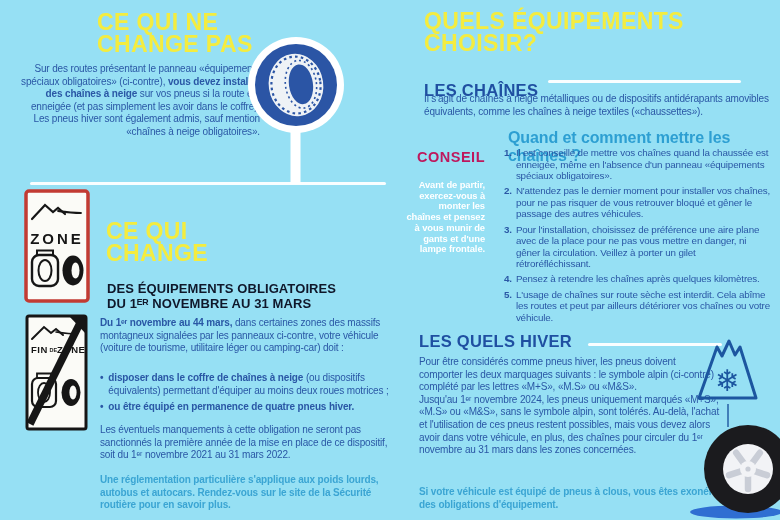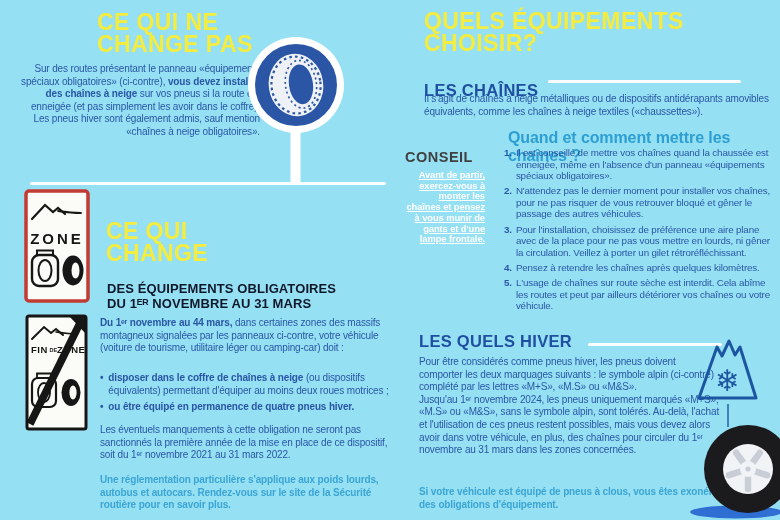--- a/index.html
+++ b/index.html
@@ -25,7 +25,7 @@
   .step .num{font-weight:bold;flex:0 0 auto;}
   .bullet{display:flex;gap:5px;margin-bottom:4px;}
   .bullet .dot{font-weight:bold;flex:0 0 auto;}
-  .conseil-title{color:#404040;font-weight:bold;font-size:14.5px;letter-spacing:.5px;}
+  .conseil-title{color:#be185d;font-weight:bold;font-size:14.5px;letter-spacing:.5px;text-align:right;}
   .conseil-text{color:#fff;font-weight:bold;font-size:9.4px;line-height:10.7px;text-align:right;letter-spacing:-.1px;}
 </style>
 </head>

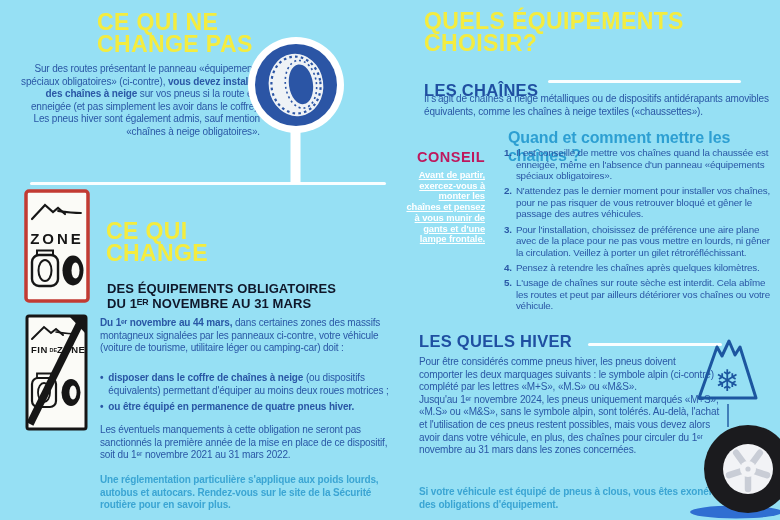--- a/index.html
+++ b/index.html
@@ -131,7 +131,7 @@
     <div class="abs cyanh" style="left:508px;top:129px;">Quand et comment mettre les chaînes ?</div>
 
     <div class="abs conseil-title" style="left:405px;top:149px;width:80px;">CONSEIL</div>
-    <div class="abs conseil-text" style="left:403px;top:170px;width:82px;text-decoration:underline;">Avant de partir, exercez-vous à monter les chaînes et pensez à vous munir de gants et d'une lampe frontale.</div>
+    <div class="abs conseil-text" style="left:403px;top:180px;width:82px;">Avant de partir, exercez-vous à monter les chaînes et pensez à vous munir de gants et d'une lampe frontale.</div>
 
     <div class="abs steps" style="left:504px;top:147px;width:268px;">
       <div class="step">

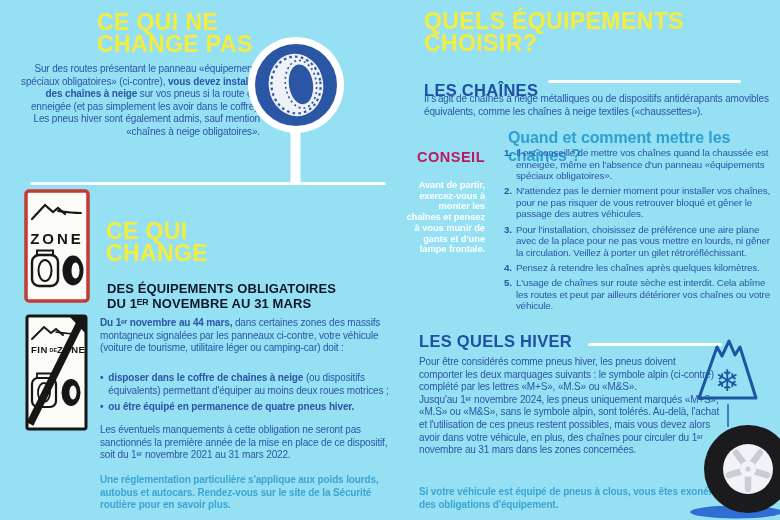--- a/index.html
+++ b/index.html
@@ -144,7 +144,7 @@
       </div>
       <div class="step">
         <span class="num">3.</span>
-        <span>Pour l'installation, choisissez de préférence une aire plane avec de la place pour ne pas vous mettre en lourds, ni gêner la circulation. Veillez à porter un gilet rétroréfléchissant.</span>
+        <span>Pour l'installation, choisissez de préférence une aire plane avec de la place pour ne pas vous mettre en danger, ni gêner la circulation. Veillez à porter un gilet rétroréfléchissant.</span>
       </div>
       <div class="step">
         <span class="num">4.</span>

